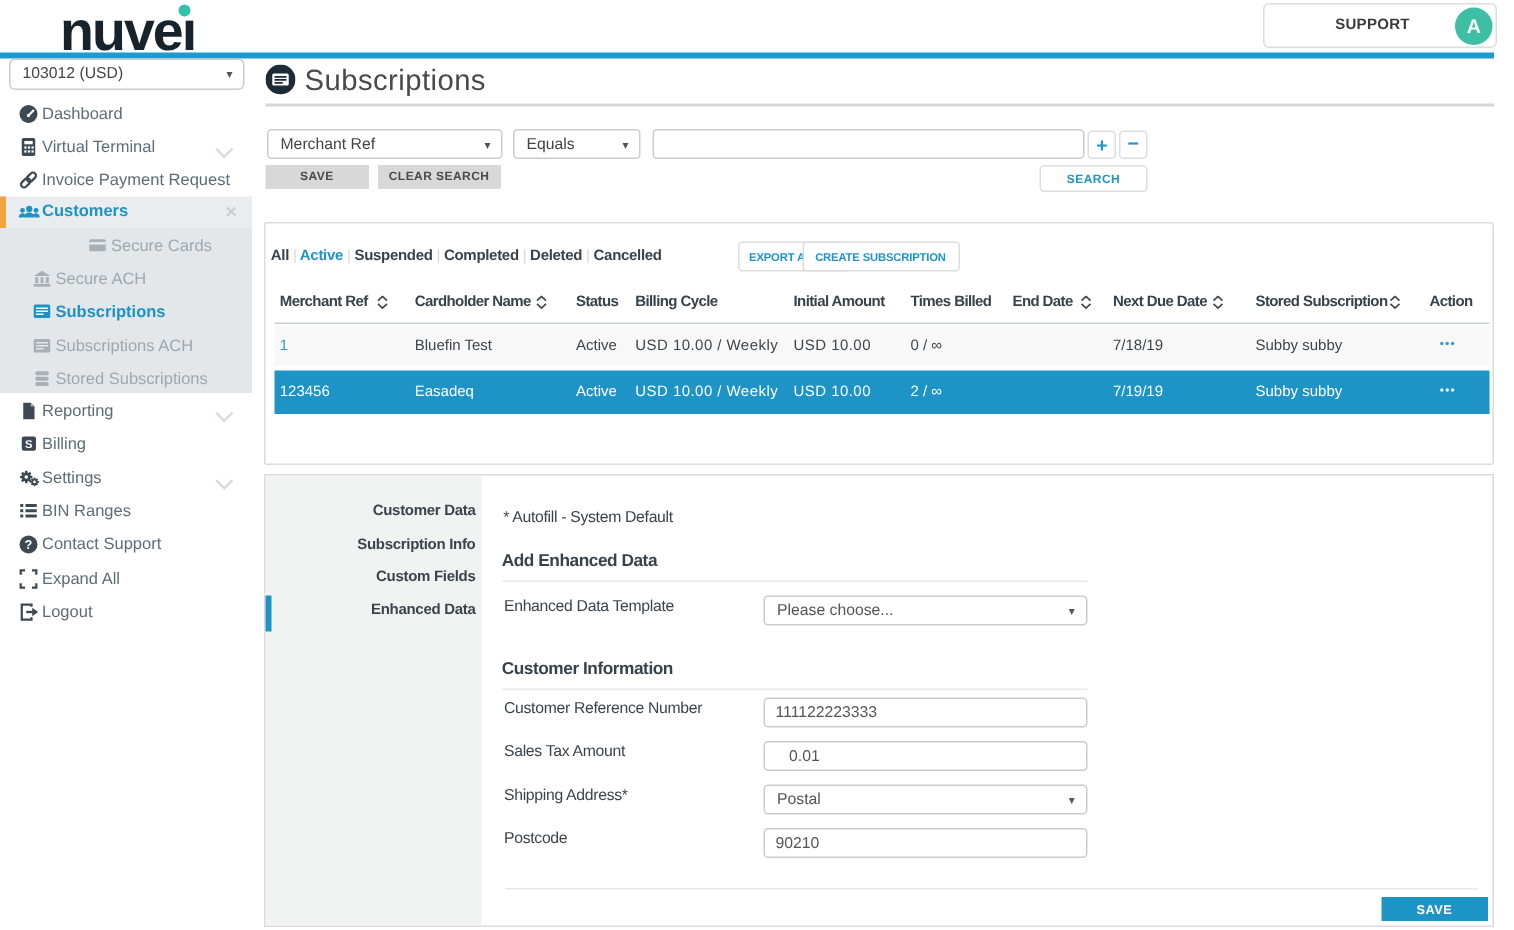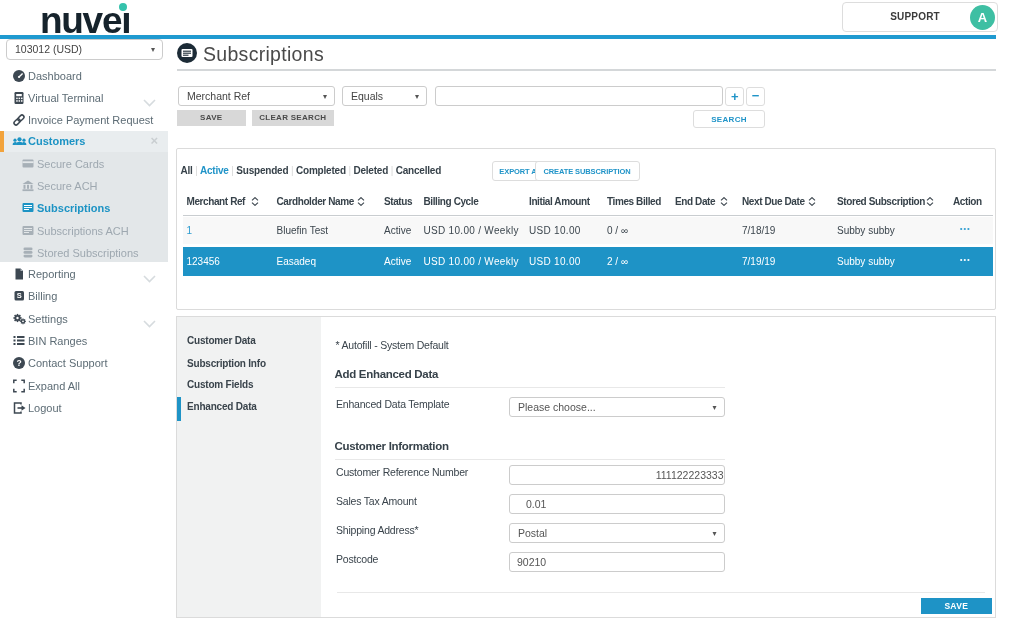--- a/index.html
+++ b/index.html
@@ -88,7 +88,7 @@
   <span class="abs" style="right:10px;top:0;color:#c9ced1;font-size:13px;">×</span>
 </div>
 <div class="abs" style="left:0;top:152.2px;width:168px;height:110.2px;background:#e3e7e9;"></div>
-<div class="smitem" style="top:152.6px;">
+<div class="smitem" style="top:152.6px;margin-left:37px;">
   <span class="mic"><svg width="14" height="22" viewBox="0 0 14 22">
           <rect x="1.5" y="6.5" width="11" height="8" rx="1" fill="#a7b0b7"></rect>
           <rect x="1.5" y="8.3" width="11" height="1.8" fill="#e3e7e9"></rect>

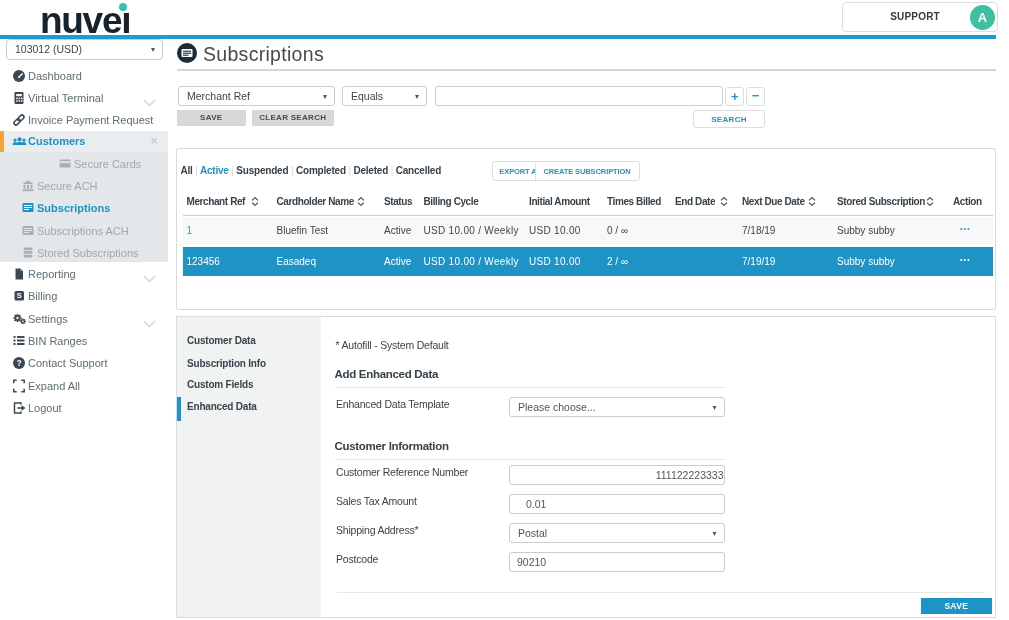--- a/index.html
+++ b/index.html
@@ -20,7 +20,7 @@
   .chev{position:absolute;right:12px;top:5px;}
   .hcell{position:absolute;top:0;font-size:10px;letter-spacing:-0.4px;font-weight:bold;color:#37424a;white-space:nowrap;}
   .rcell{position:absolute;top:0;font-size:10px;color:#3c464e;white-space:nowrap;}
-  .ftab{position:absolute;left:11px;width:130px;font-size:10px;letter-spacing:-0.2px;font-weight:bold;color:#3a444c;}
+  .ftab{position:absolute;left:11px;width:130px;font-size:10px;letter-spacing:-0.2px;font-weight:bold;color:#3a444c;text-align:right;}
   .flabel{position:absolute;left:336px;font-size:10.5px;letter-spacing:-0.2px;color:#3a444c;line-height:20px;white-space:nowrap;}
   .fhead{position:absolute;left:334.5px;font-size:11.5px;letter-spacing:-0.3px;font-weight:bold;color:#37424a;}
 </style>

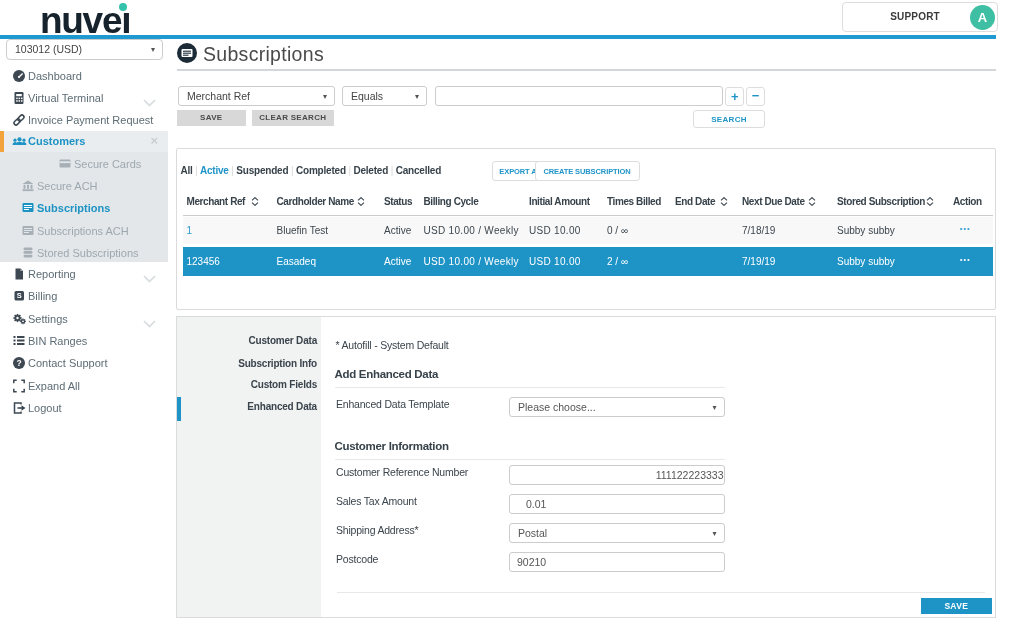--- a/index.html
+++ b/index.html
@@ -336,7 +336,7 @@
 <div class="fhead" style="top:440px;">Customer Information</div>
 <div class="abs" style="left:335px;top:459px;width:390px;height:1px;background:#e8e8e8;"></div>
 <div class="flabel" style="top:462px;">Customer Reference Number</div>
-<div class="inp" style="left:509px;top:464.8px;width:215.5px;height:20.4px;text-align:right;">111122223333</div>
+<div class="inp" style="left:509px;top:464.8px;width:215.5px;height:20.4px;">111122223333</div>
 <div class="flabel" style="top:491px;">Sales Tax Amount</div>
 <div class="inp" style="left:509px;top:493.8px;width:215.5px;height:20.4px;padding-left:16px;">0.01</div>
 <div class="flabel" style="top:520px;">Shipping Address*</div>

